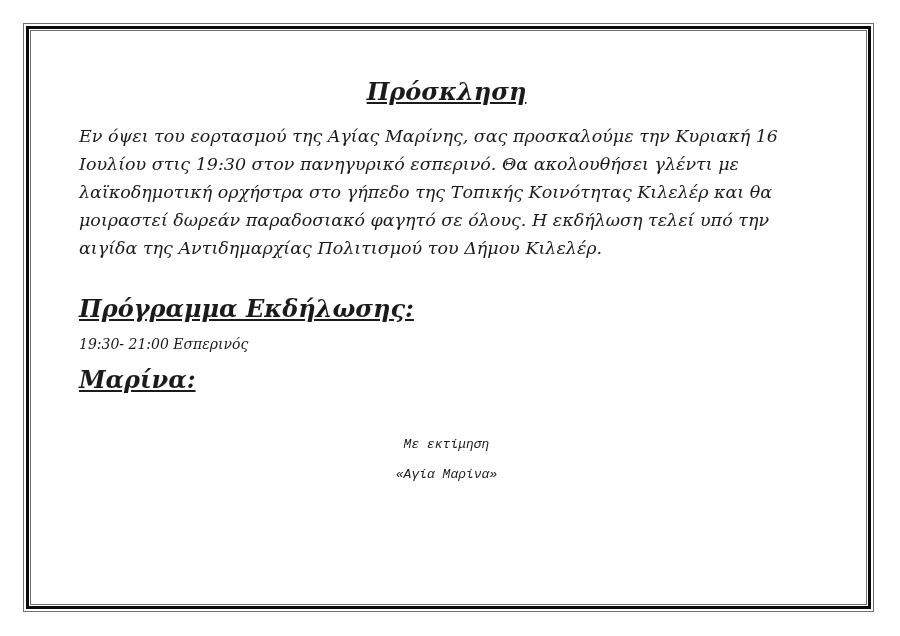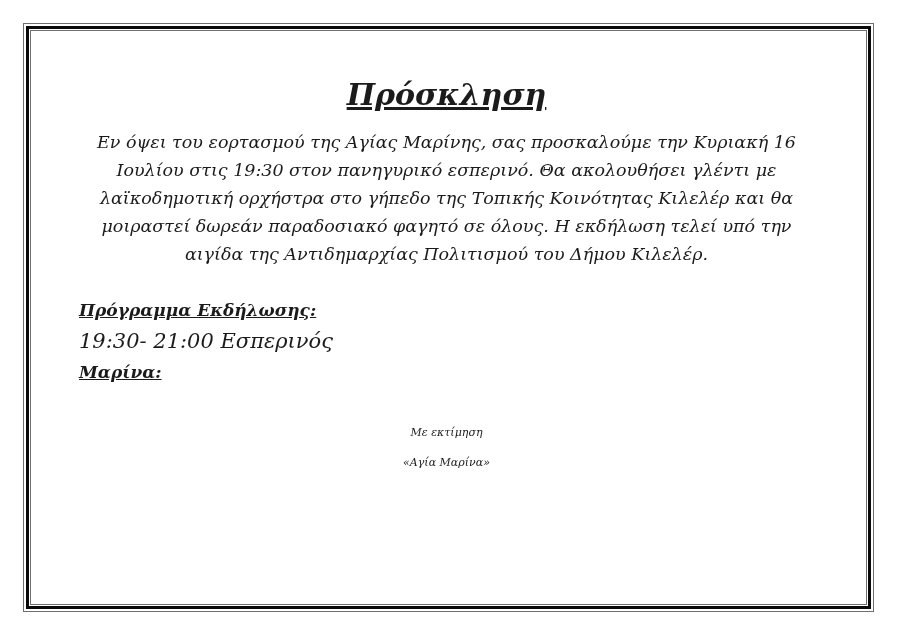--- a/index.html
+++ b/index.html
@@ -39,7 +39,7 @@
   .doc-title {
     margin: 46px 0 0 0;
     text-align: center;
-    font-size: 30px;
+    font-size: 24px;
     font-weight: bold;
     font-style: italic;
   }

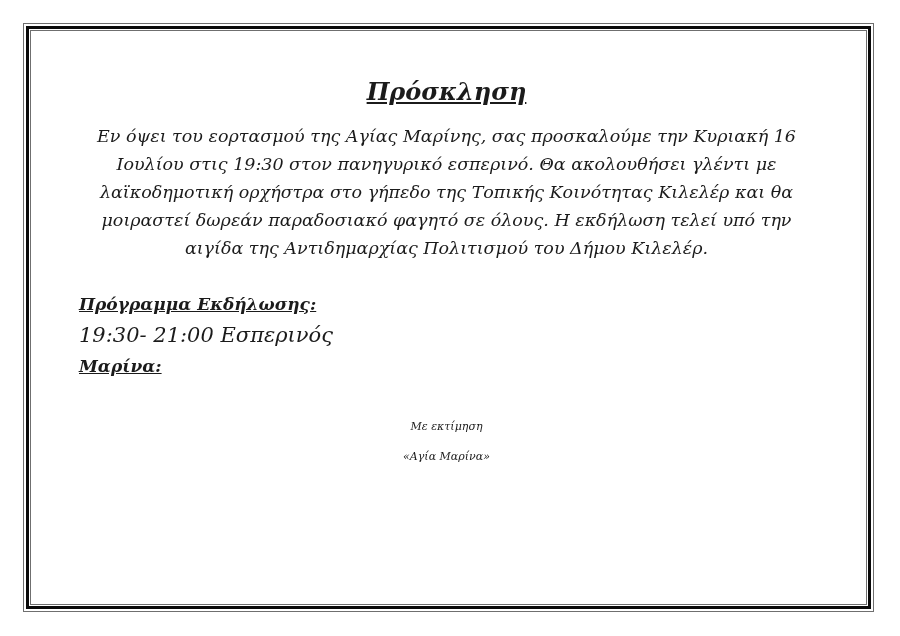--- a/index.html
+++ b/index.html
@@ -51,7 +51,7 @@
     font-style: italic;
     font-size: 17.5px;
     line-height: 28px;
-    text-align: center;
+    text-align: left;
   }
   .section-heading {
     margin: 0;

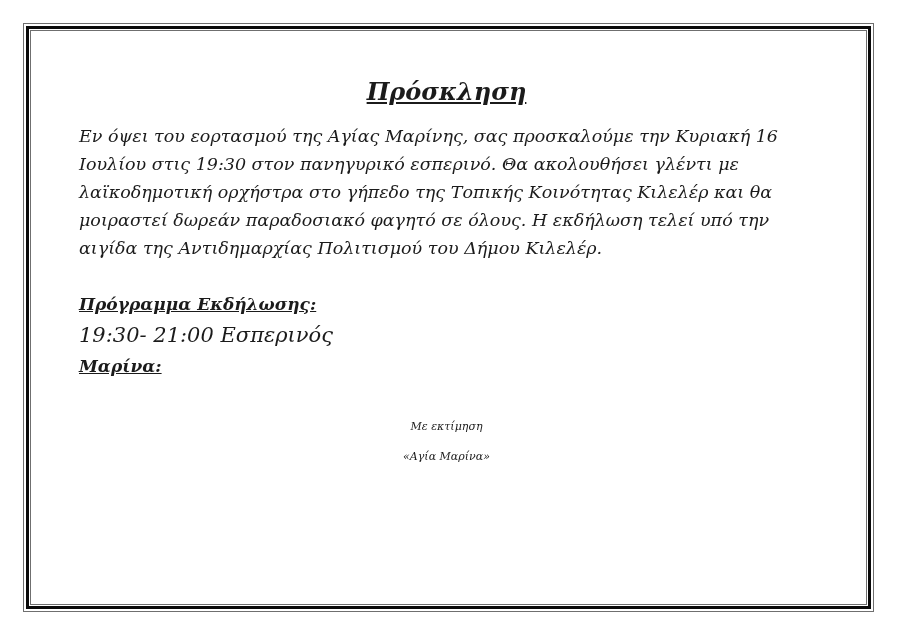--- a/index.html
+++ b/index.html
@@ -55,7 +55,7 @@
   }
   .section-heading {
     margin: 0;
-    font-size: 17px;
+    font-size: 24px;
     font-weight: bold;
     font-style: italic;
   }

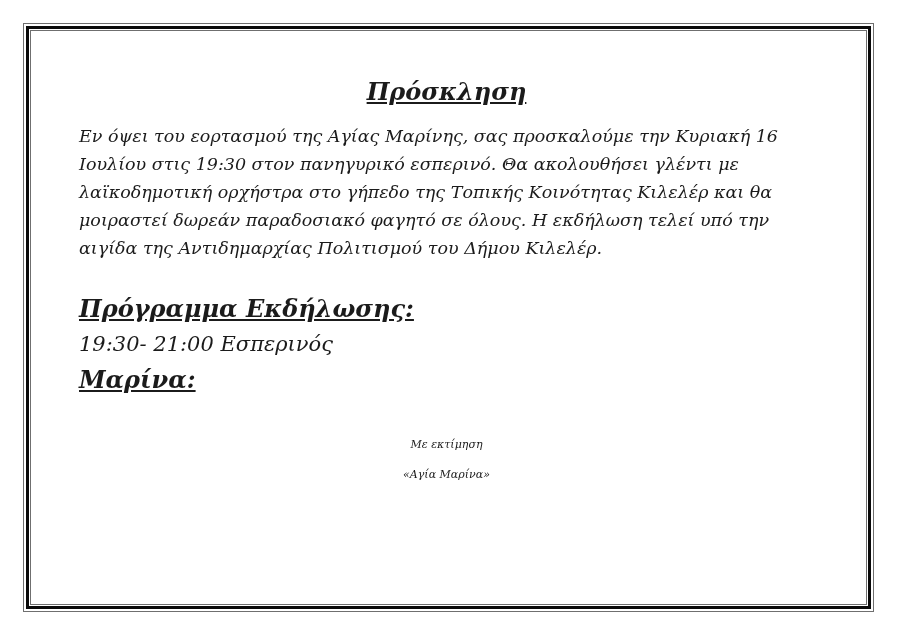--- a/index.html
+++ b/index.html
@@ -67,7 +67,7 @@
   .body-line {
     margin: 0;
     font-style: italic;
-    font-size: 21px;
+    font-size: 14px;
     line-height: 30px;
   }
   .program-list { margin-top: 6px; }

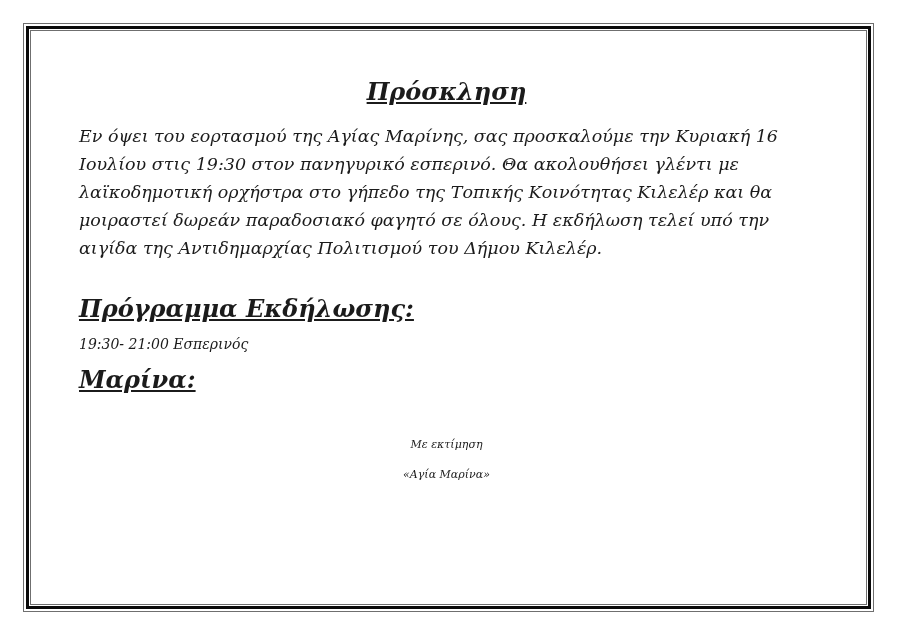--- a/index.html
+++ b/index.html
@@ -79,8 +79,9 @@
   .closing-line {
     margin: 0;
     font-style: italic;
-    font-size: 11px;
+    font-size: 13px;
     line-height: 30px;
+    font-family: Liberation Mono, monospace;
   }
 </style>
 </head>

